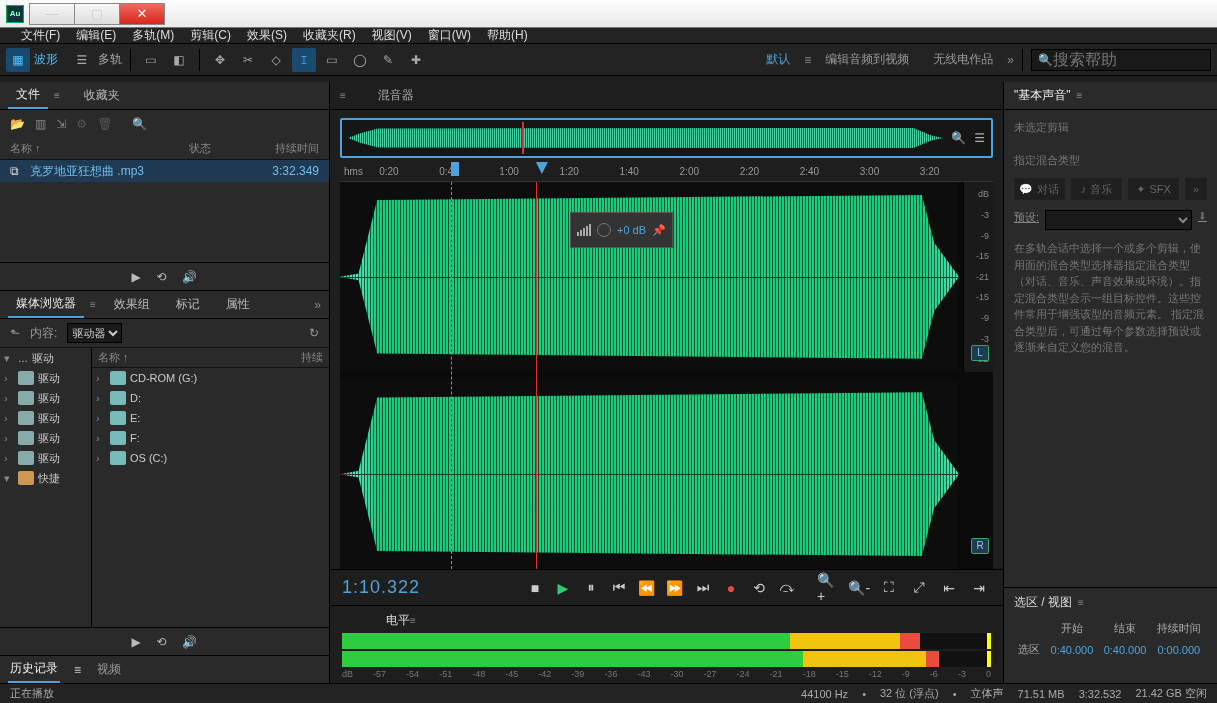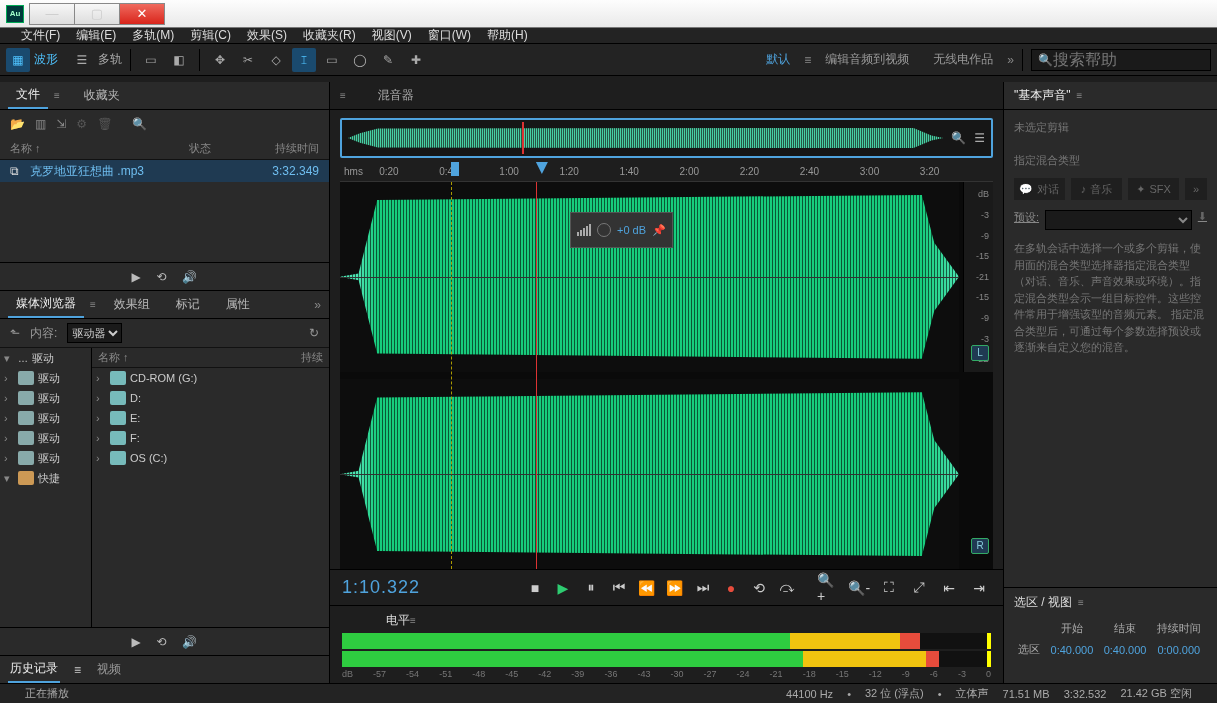--- a/index.html
+++ b/index.html
@@ -155,7 +155,7 @@
   .selview .rh { color:#aaa; text-align:left; }
 
   
-  .status { position:absolute; bottom:0; left:0; right:0; height:20px; background:#232323; border-top:1px solid #000; display:flex; align-items:center; padding:0 25px; color:#aaa; font-size:11px; gap:14px; }
+  .status { position:absolute; bottom:0; left:0; right:0; height:20px; background:#232323; border-top:1px solid #000; display:flex; align-items:center; padding:0 10px; color:#aaa; font-size:11px; gap:14px; }
   .status .l { margin-right:auto; }
 </style>
 </head>

